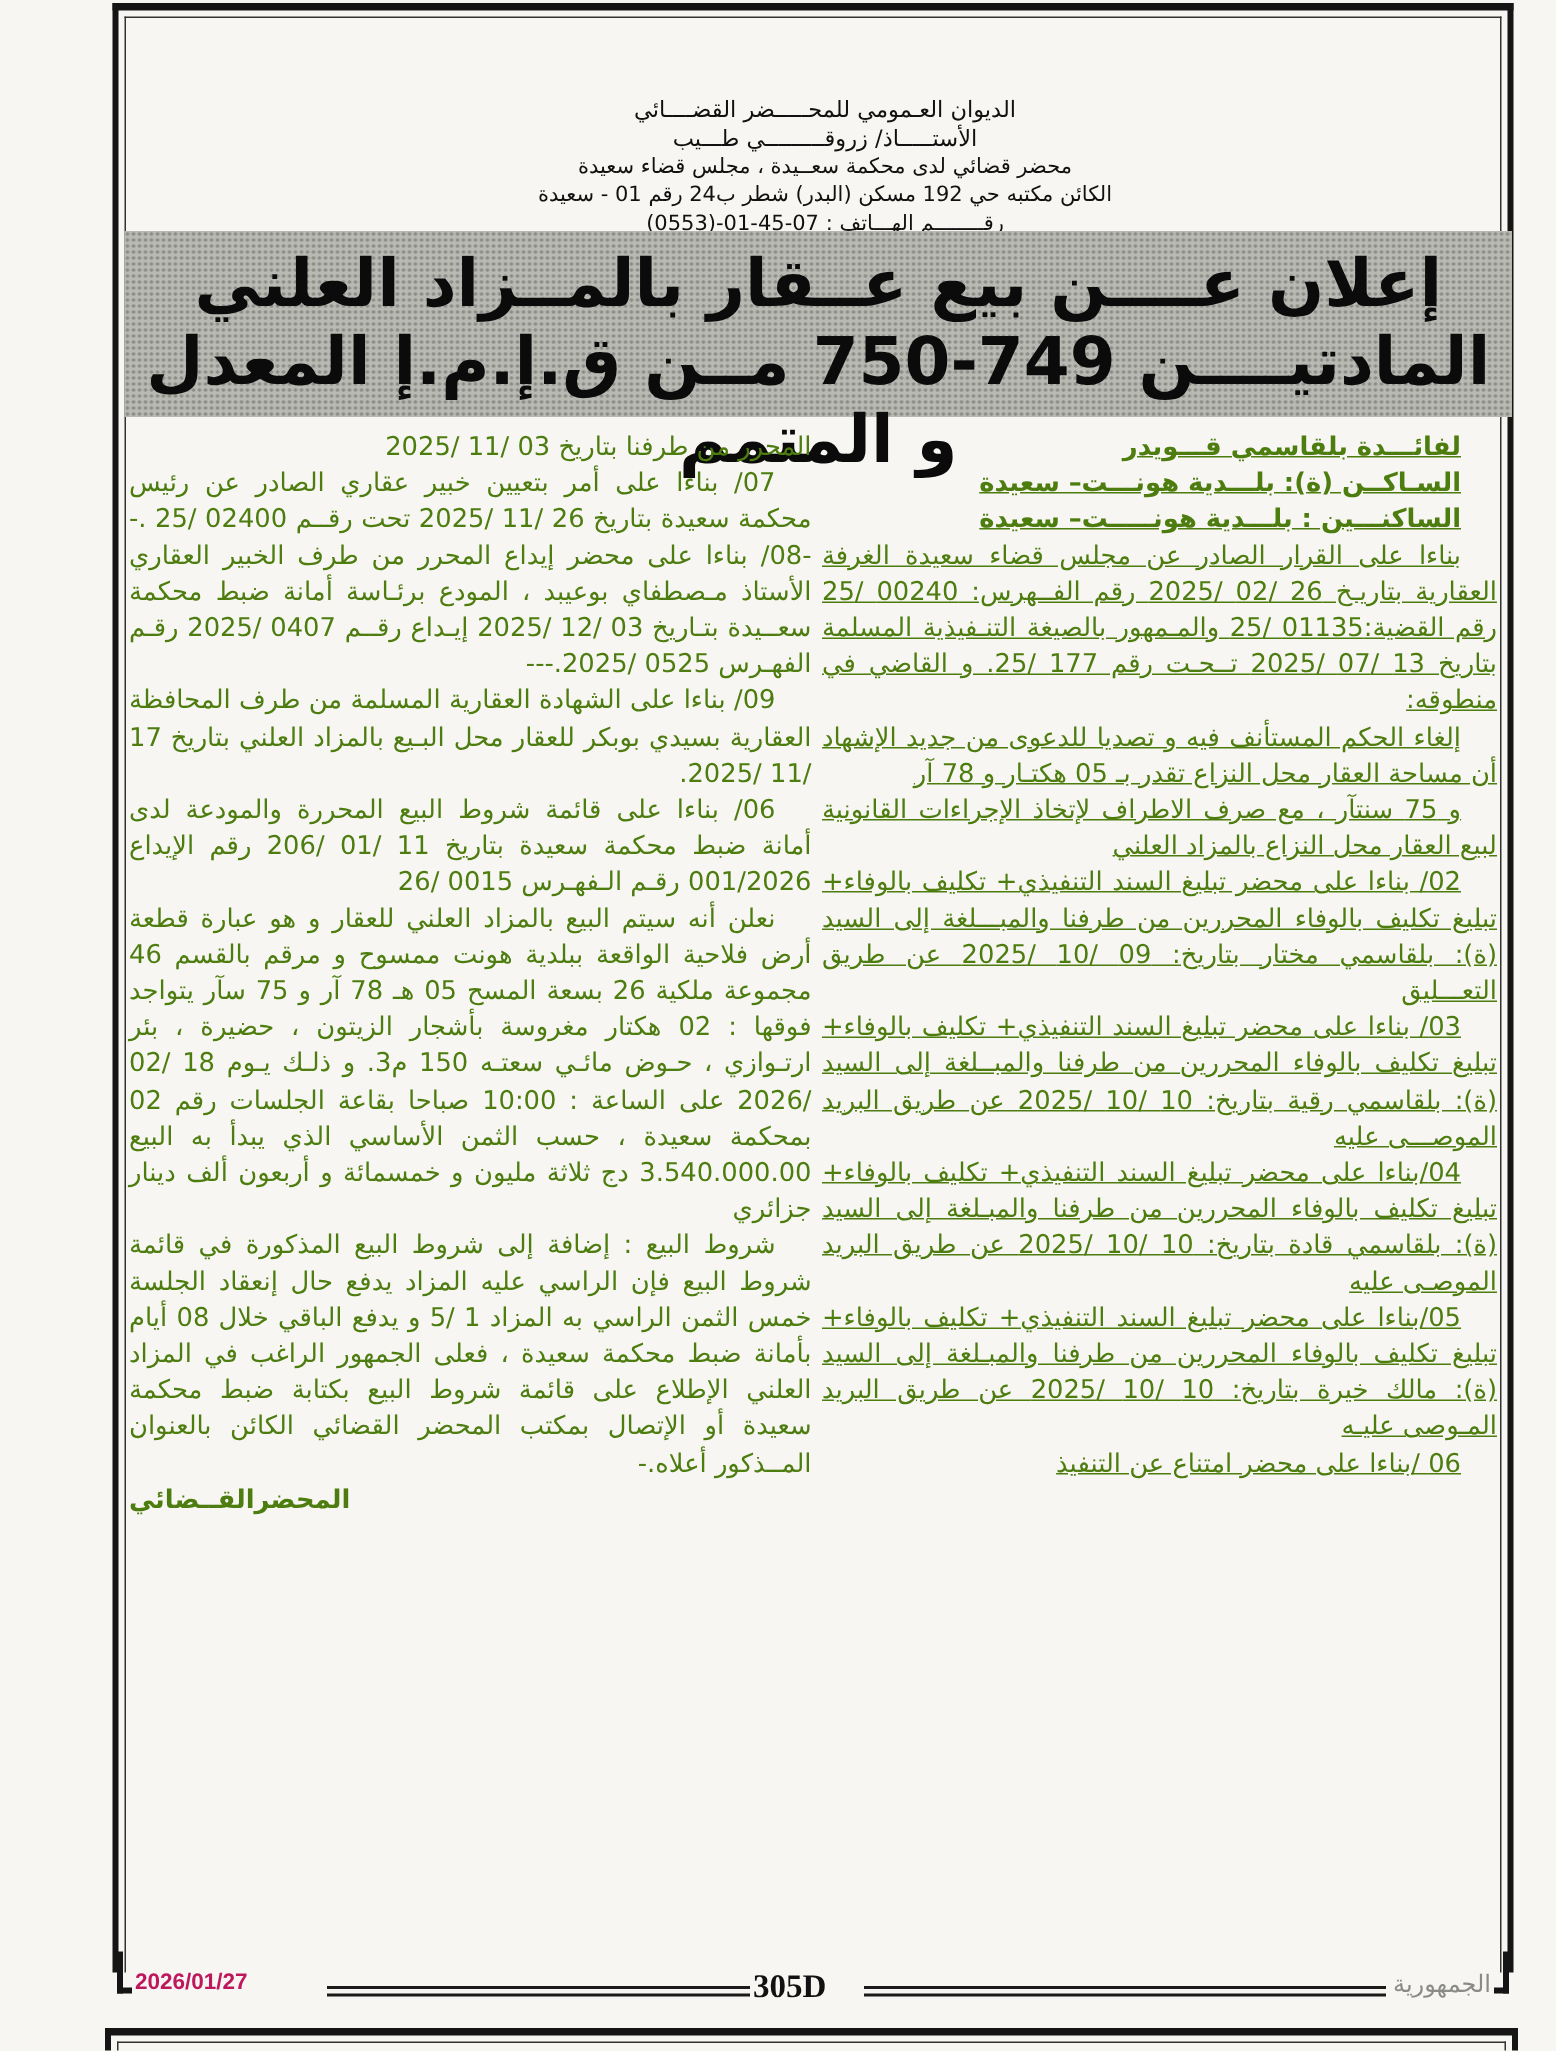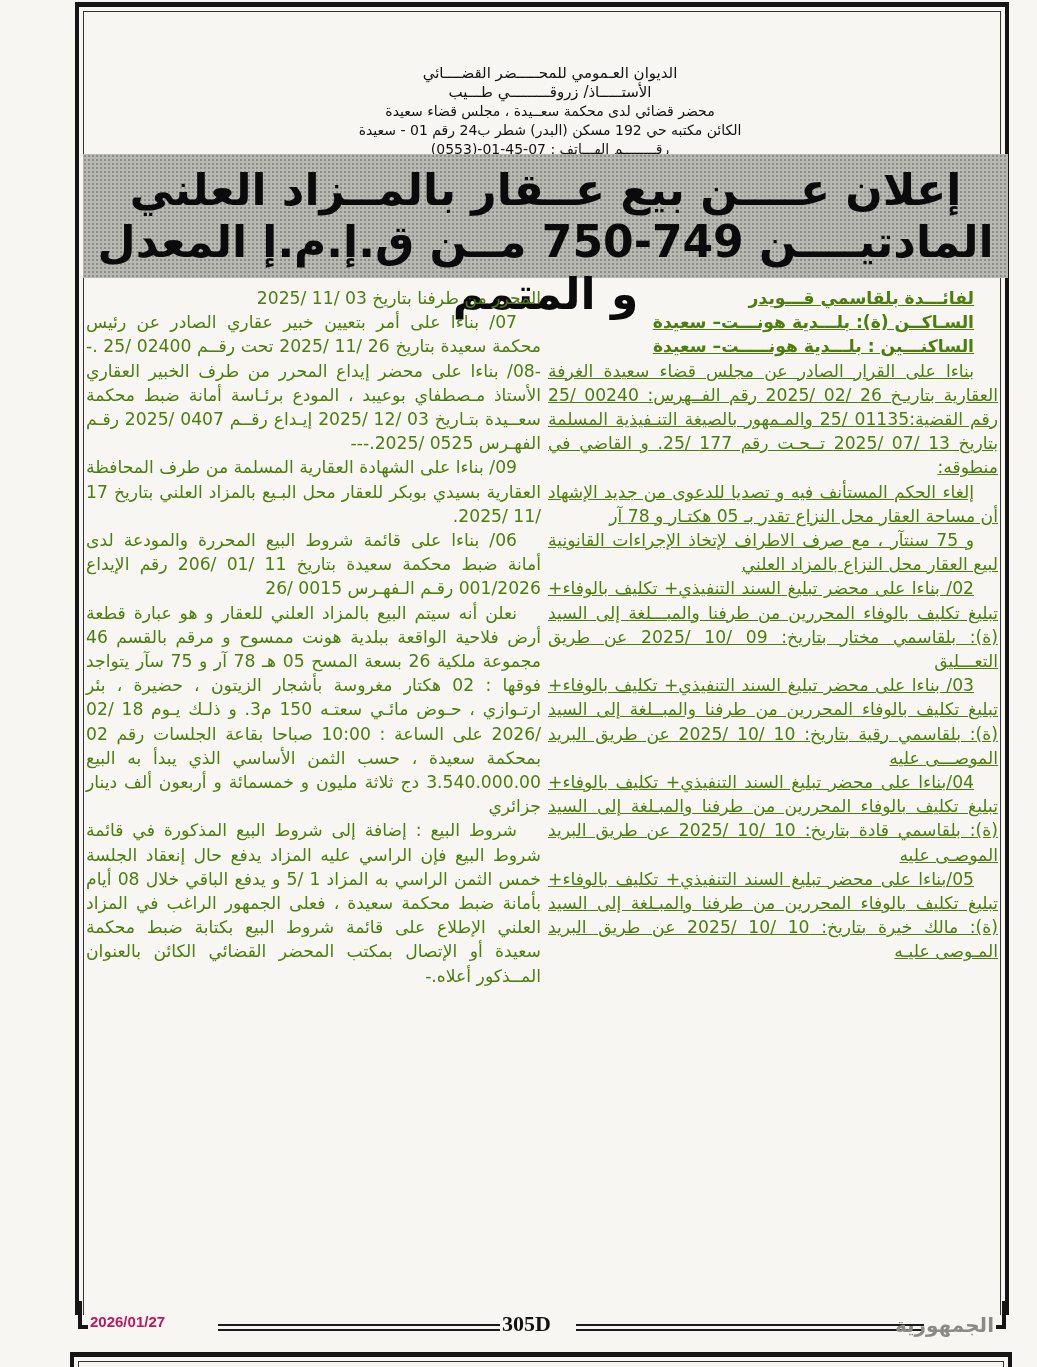--- a/index.html
+++ b/index.html
@@ -213,6 +213,7 @@
   <p>03/ بناءا على محضر تبليغ السند التنفيذي+ تكليف بالوفاء+ تبليغ تكليف بالوفاء المحررين من طرفنا والمبــلغة إلى السيد (ة): بلقاسمي رقية بتاريخ: 10 /10 /2025 عن طريق البريد الموصـــى عليه</p>
   <p>04/بناءا على محضر تبليغ السند التنفيذي+ تكليف بالوفاء+ تبليغ تكليف بالوفاء المحررين من طرفنا والمبـلغة إلى السيد (ة): بلقاسمي قادة بتاريخ: 10 /10 /2025 عن طريق البريد الموصـى عليه</p>
   <p>05/بناءا على محضر تبليغ السند التنفيذي+ تكليف بالوفاء+ تبليغ تكليف بالوفاء المحررين من طرفنا والمبـلغة إلى السيد (ة): مالك خيرة بتاريخ: 10 /10 /2025 عن طريق البريد المـوصى عليـه</p>
+  <p>06 /بناءا على محضر امتناع عن التنفيذ</p>
 </div>
 
 <div class="col col-left">

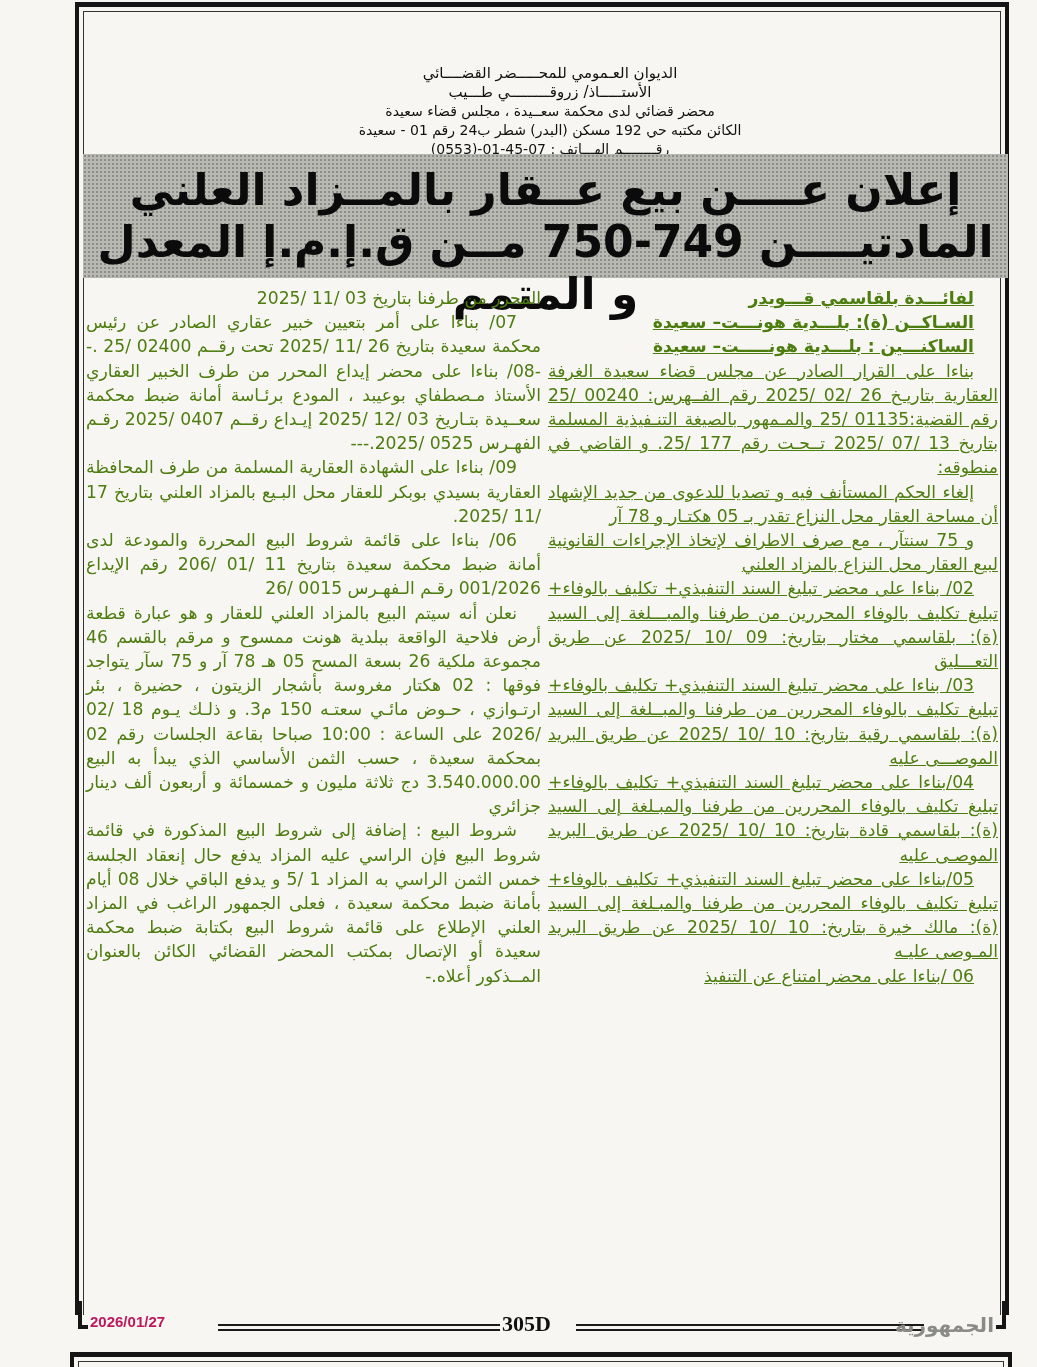--- a/index.html
+++ b/index.html
@@ -223,6 +223,7 @@
   <p>06/ بناءا على قائمة شروط البيع المحررة والمودعة لدى أمانة ضبط محكمة سعيدة بتاريخ 11 /01 /206 رقم الإيداع 001/2026 رقـم الـفهـرس 0015 /26</p>
   <p>نعلن أنه سيتم البيع بالمزاد العلني للعقار و هو عبارة قطعة أرض فلاحية الواقعة ببلدية هونت ممسوح و مرقم بالقسم 46 مجموعة ملكية 26 بسعة المسح 05 هـ 78 آر و 75 سآر يتواجد فوقها : 02 هكتار مغروسة بأشجار الزيتون ، حضيرة ، بئر ارتـوازي ، حـوض مائـي سعتـه 150 م3. و ذلـك يـوم 18 /02 /2026 على الساعة : 10:00 صباحا بقاعة الجلسات رقم 02 بمحكمة سعيدة ، حسب الثمن الأساسي الذي يبدأ به البيع 3.540.000.00 دج ثلاثة مليون و خمسمائة و أربعون ألف دينار جزائري</p>
   <p>شروط البيع : إضافة إلى شروط البيع المذكورة في قائمة شروط البيع فإن الراسي عليه المزاد يدفع حال إنعقاد الجلسة خمس الثمن الراسي به المزاد 1 /5 و يدفع الباقي خلال 08 أيام بأمانة ضبط محكمة سعيدة ، فعلى الجمهور الراغب في المزاد العلني الإطلاع على قائمة شروط البيع بكتابة ضبط محكمة سعيدة أو الإتصال بمكتب المحضر القضائي الكائن بالعنوان المــذكور أعلاه.-</p>
+  <p class="signature">المحضرالقــضائي</p>
 </div>
 
 <div class="footer">

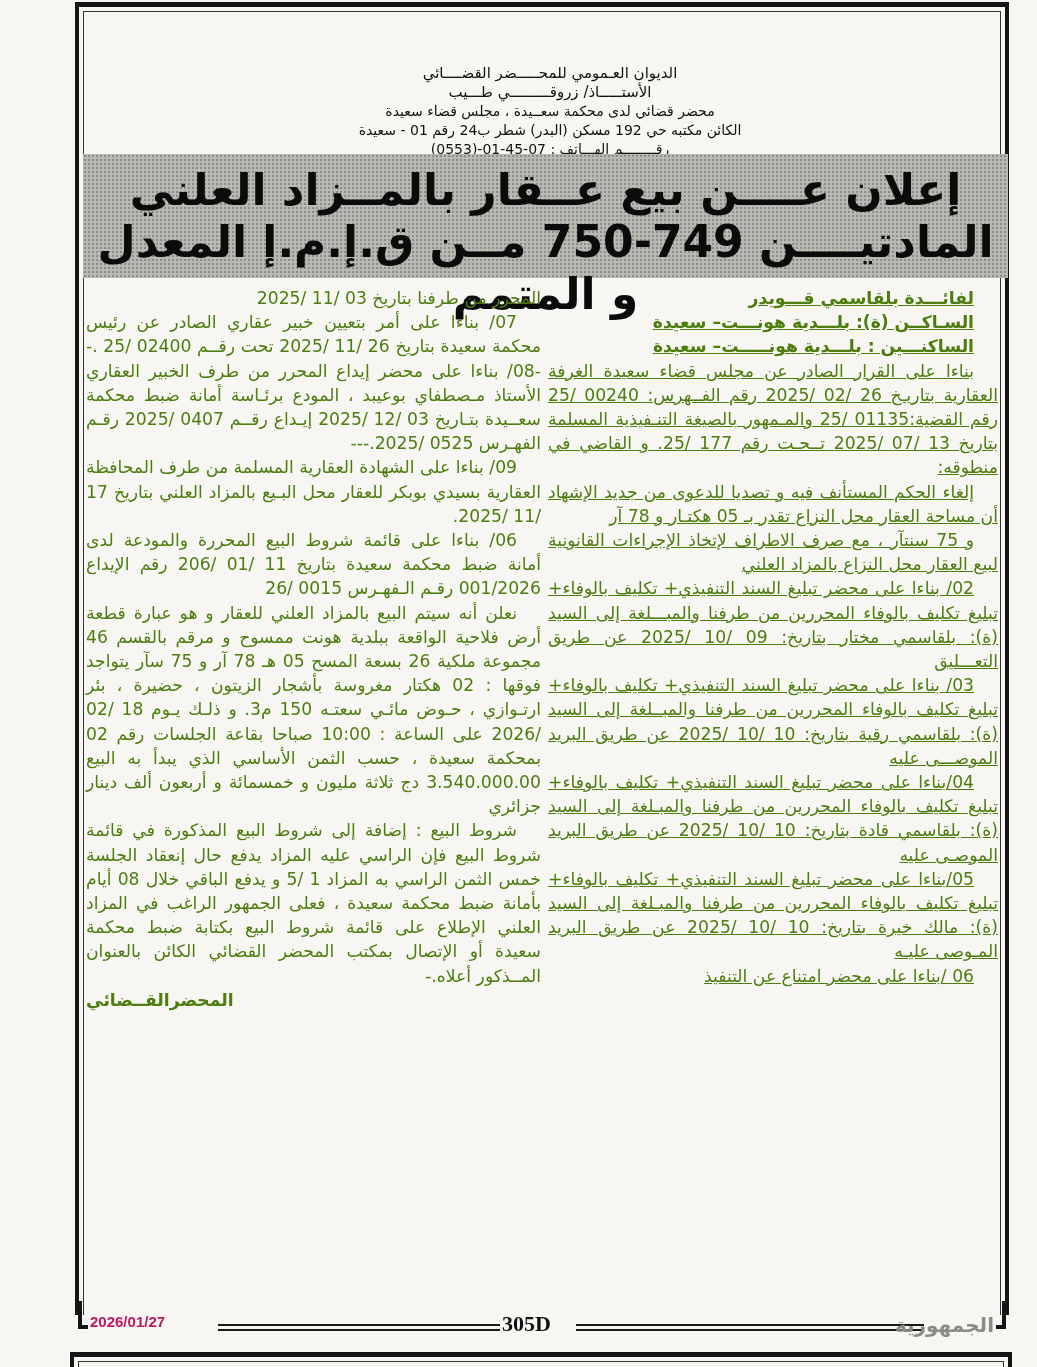--- a/index.html
+++ b/index.html
@@ -156,8 +156,8 @@
     right: 12px;
     top: -2px;
     direction: rtl;
-    font-weight: bold;
-    font-size: 20px;
+    font-weight: normal;
+    font-size: 16px;
     color: #8a8a86;
     letter-spacing: 0.5px;
   }

